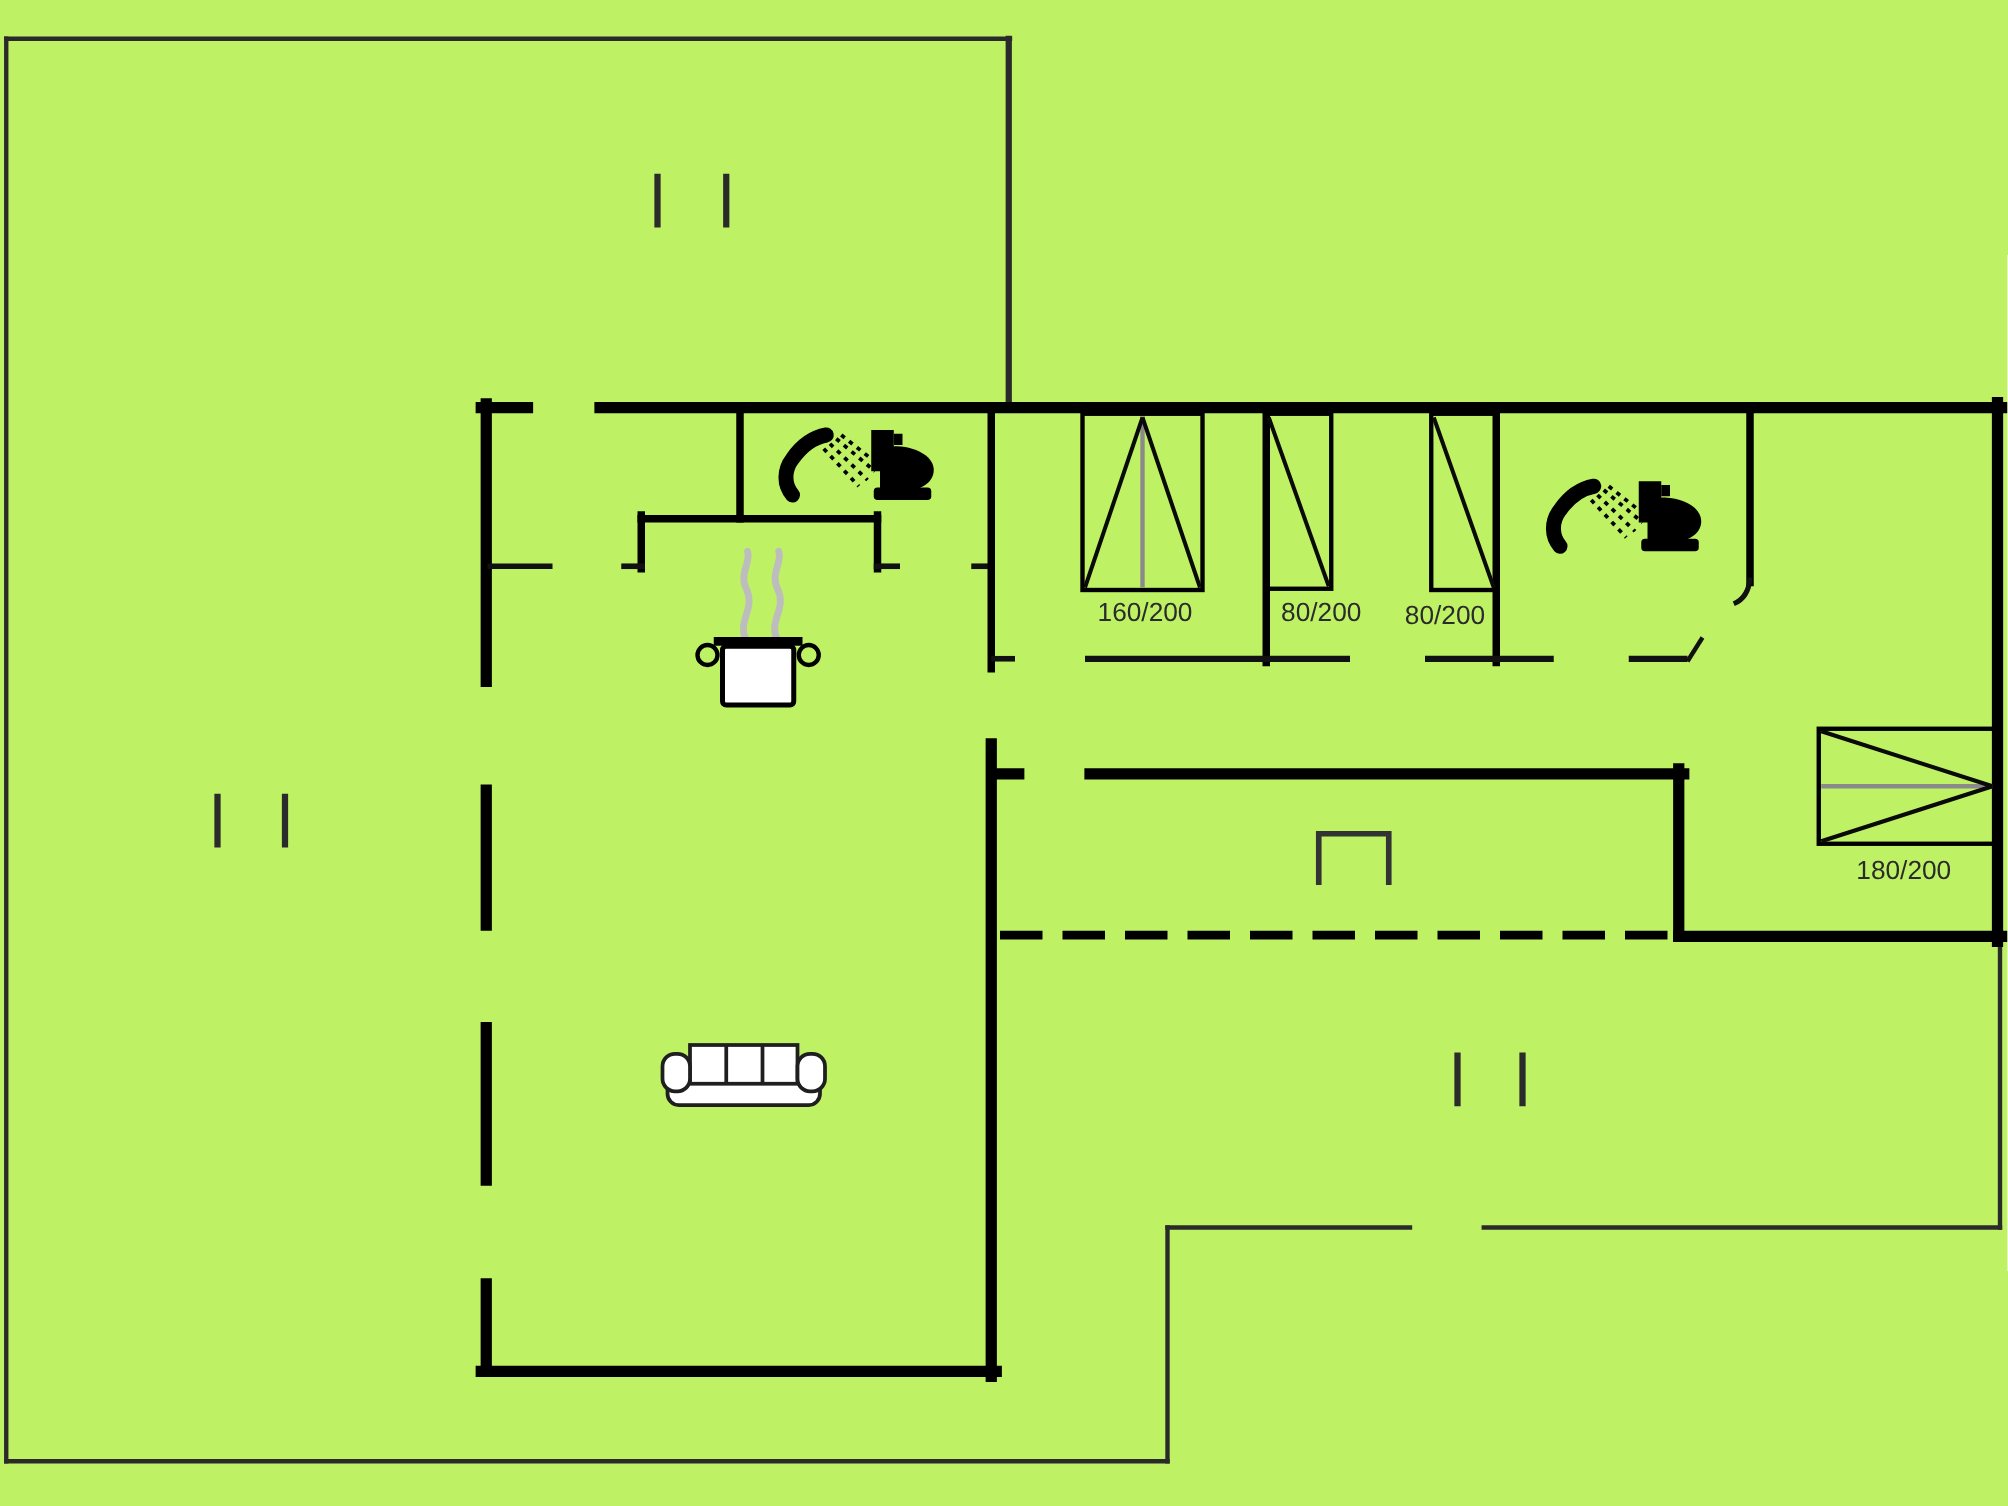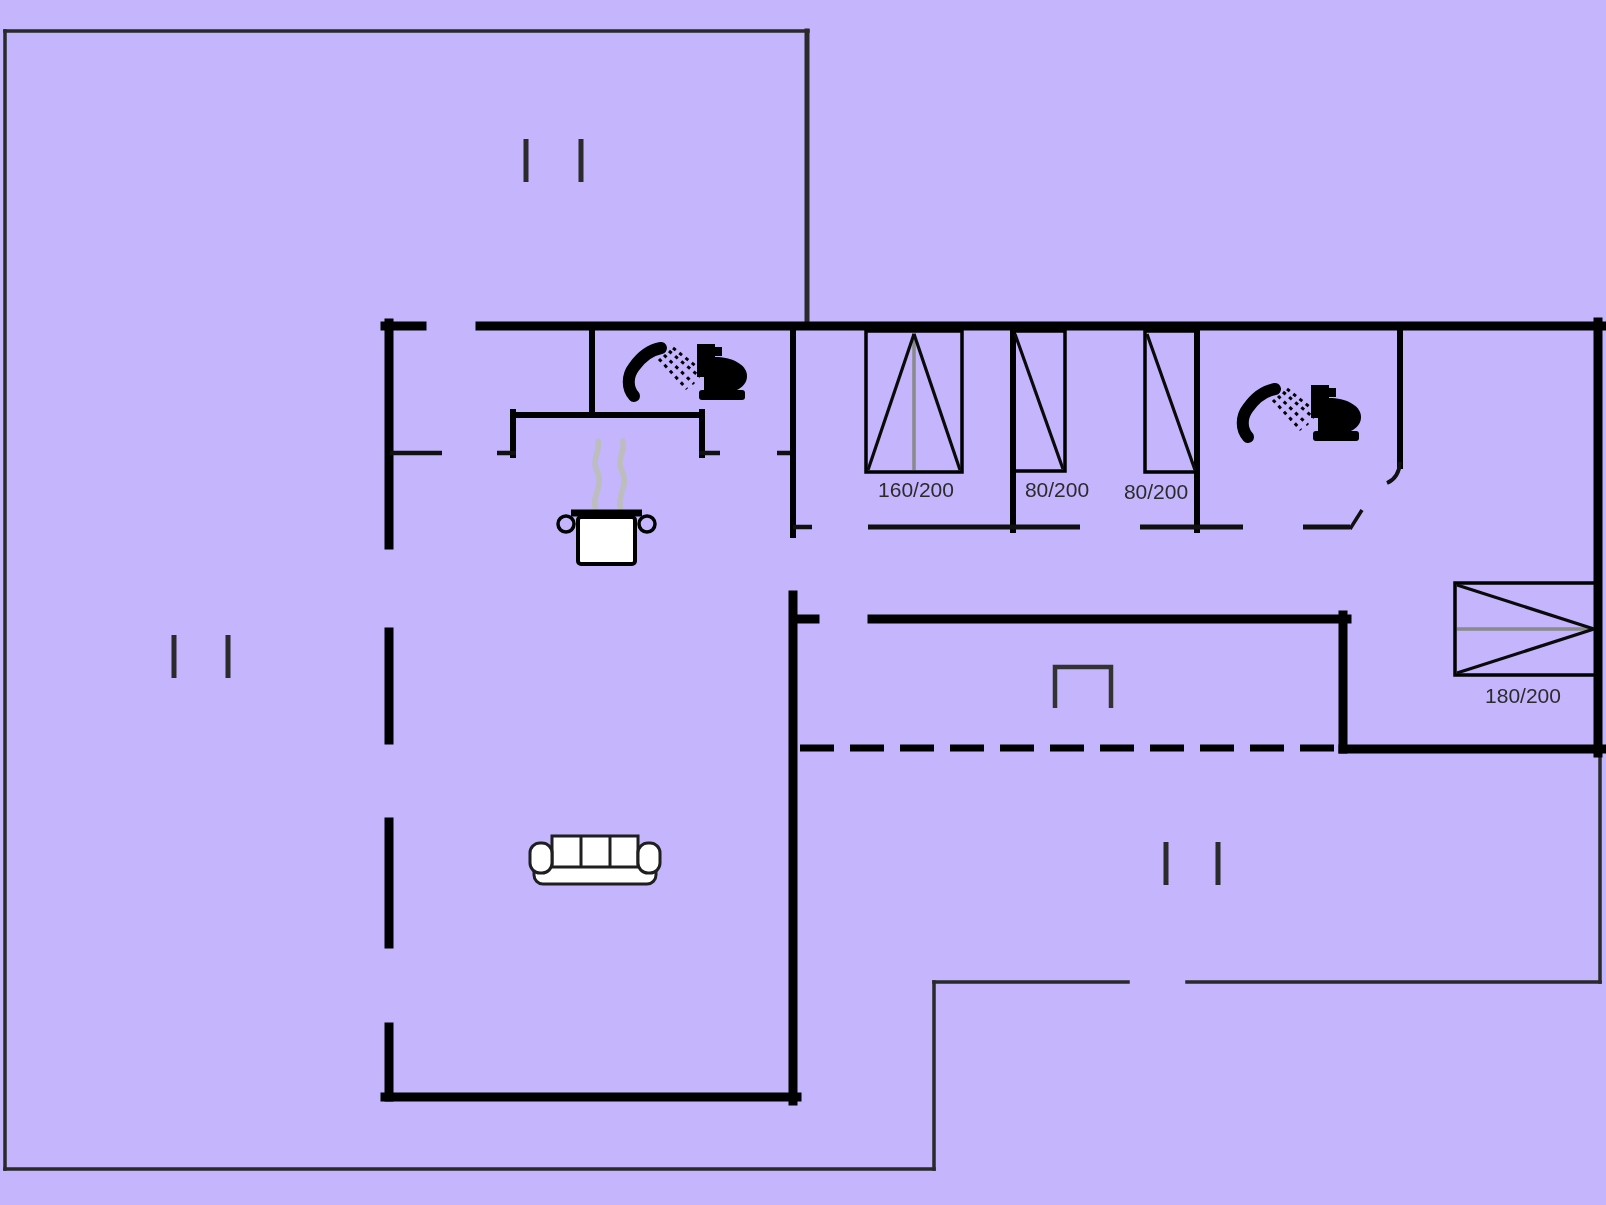--- a/index.html
+++ b/index.html
@@ -15,7 +15,7 @@
     position: relative;
     width: 1606px;
     height: 1205px;
-    background: #c4b5fd;
+    background: #bef264;
   }
   svg { display: block; }
   .wall        { stroke: #000000; stroke-width: 9;   fill: none; stroke-linecap: square; }

